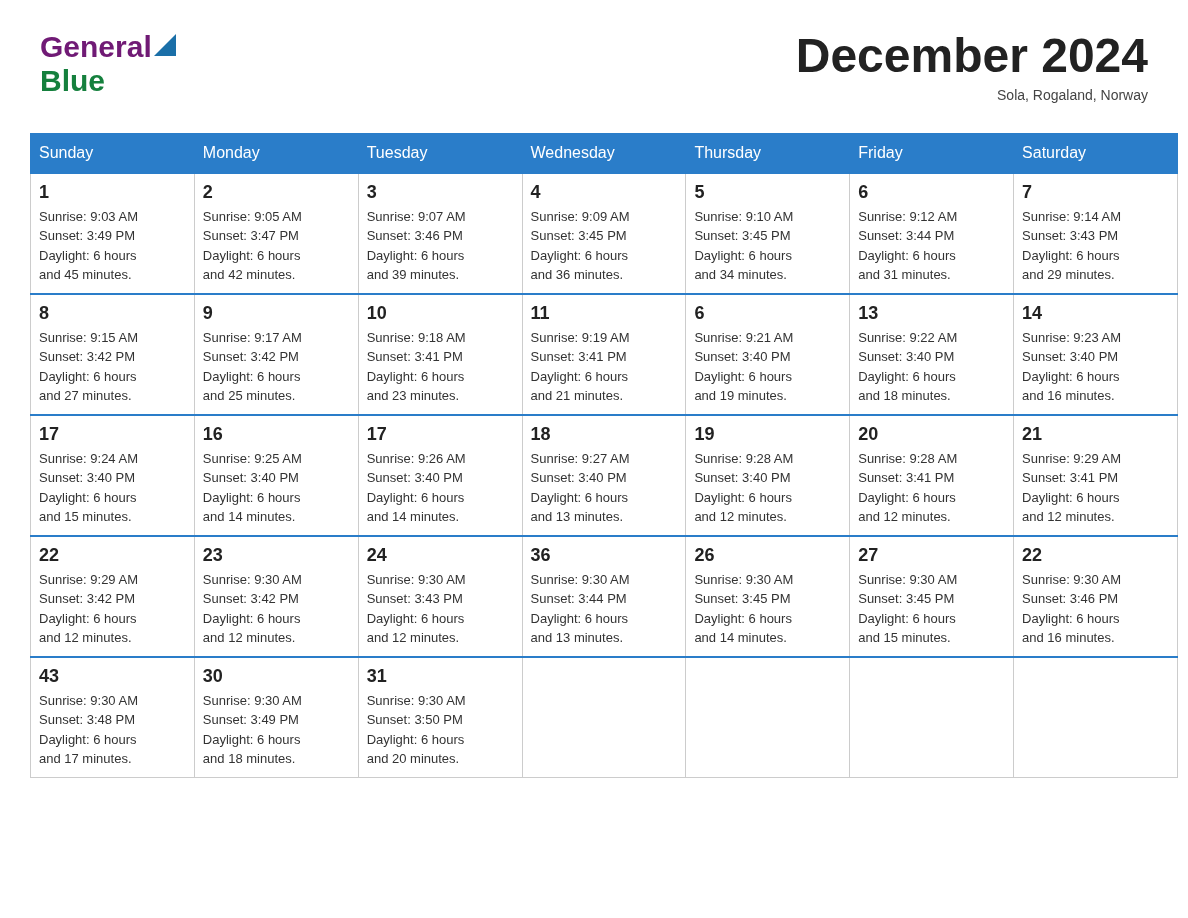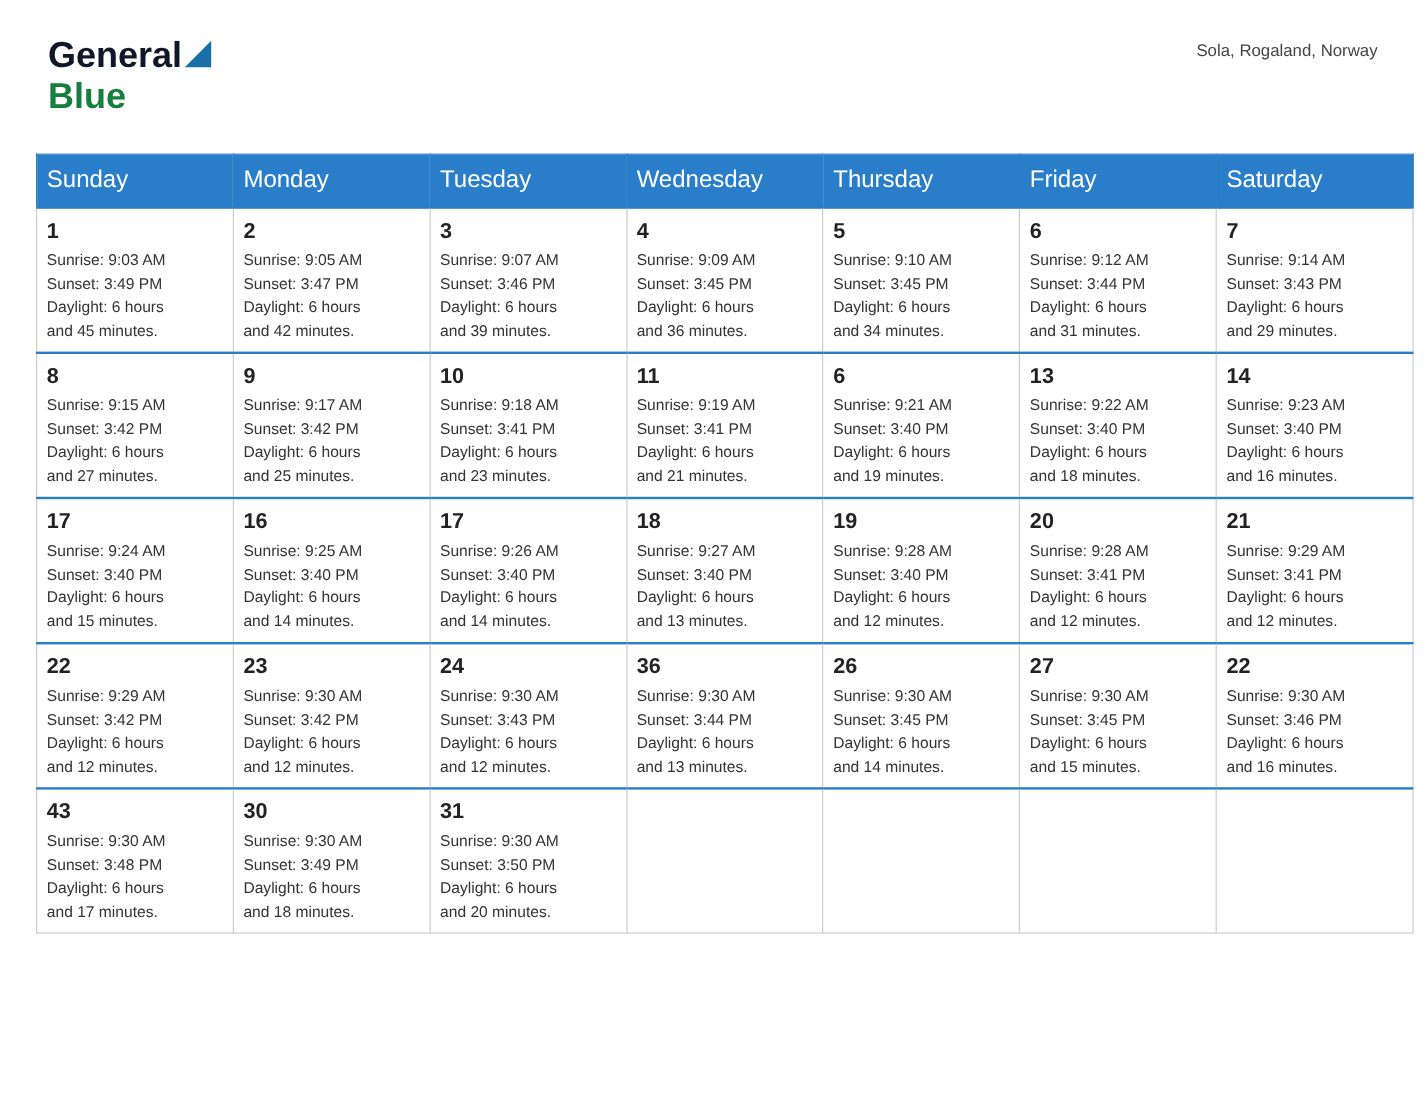--- a/index.html
+++ b/index.html
@@ -81,7 +81,7 @@
     .logo-text-general {
       font-size: 30px;
       font-weight: bold;
-      color: #0f172a;
+      color: #701a75;
     }
     .logo-line {
       display: flex;

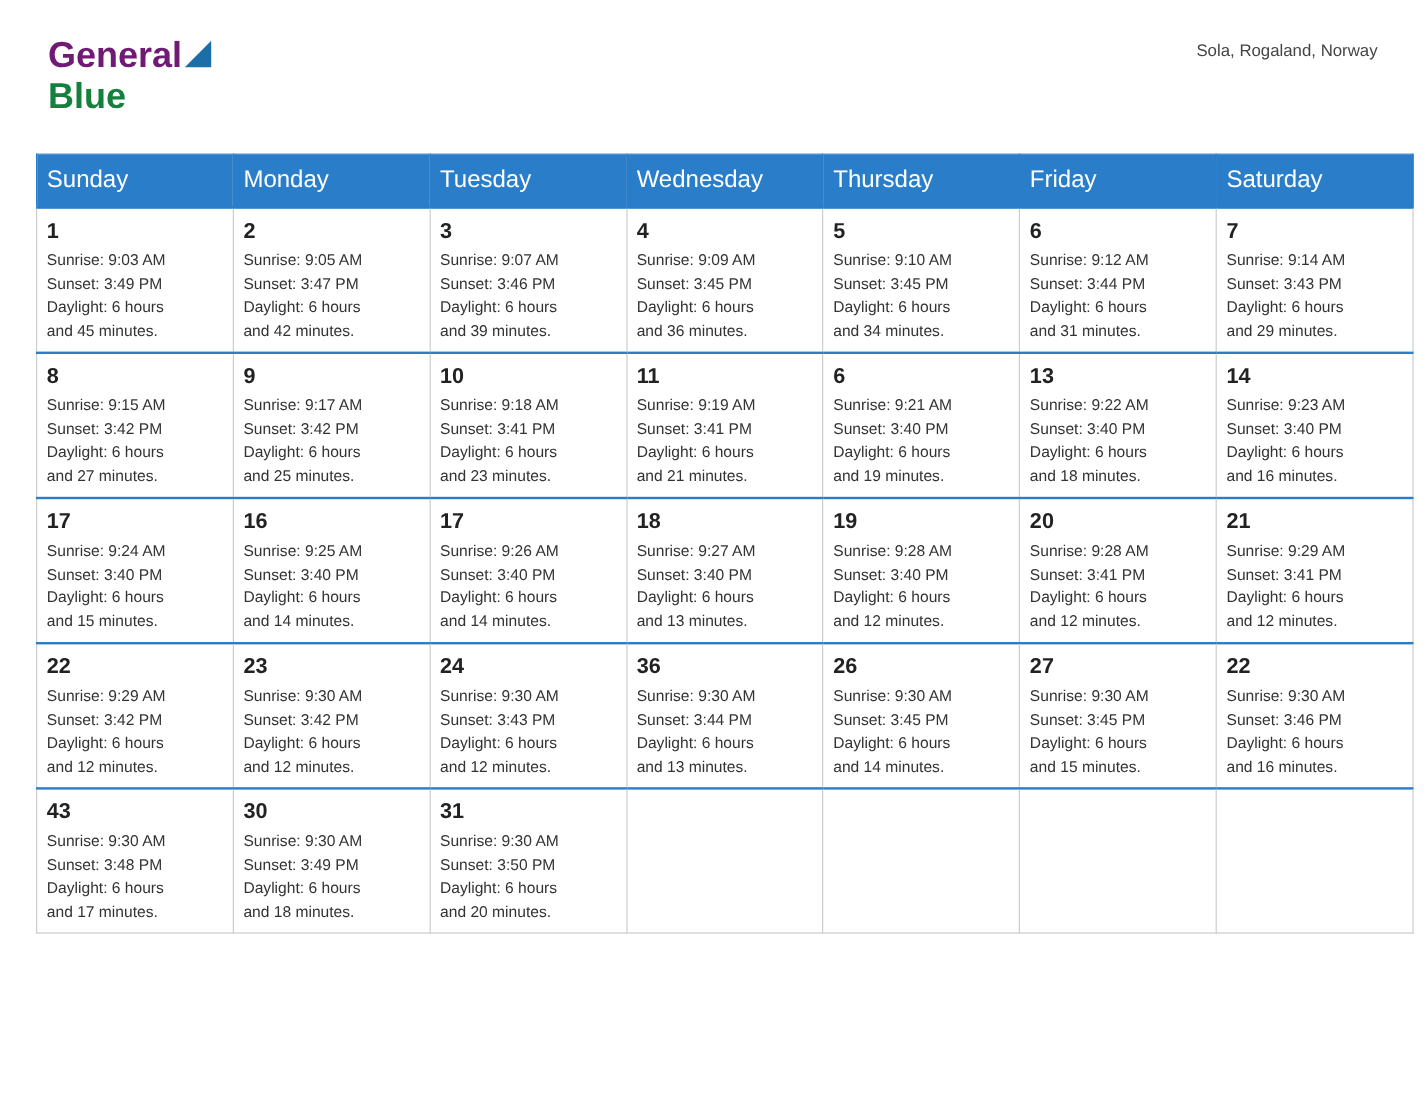--- a/index.html
+++ b/index.html
@@ -102,6 +102,7 @@
     </div>
   </div>
   <div class="title-section">
+    <div class="month-title">December 2024</div>
     <div class="location">Sola, Rogaland, Norway</div>
   </div>
 </div>

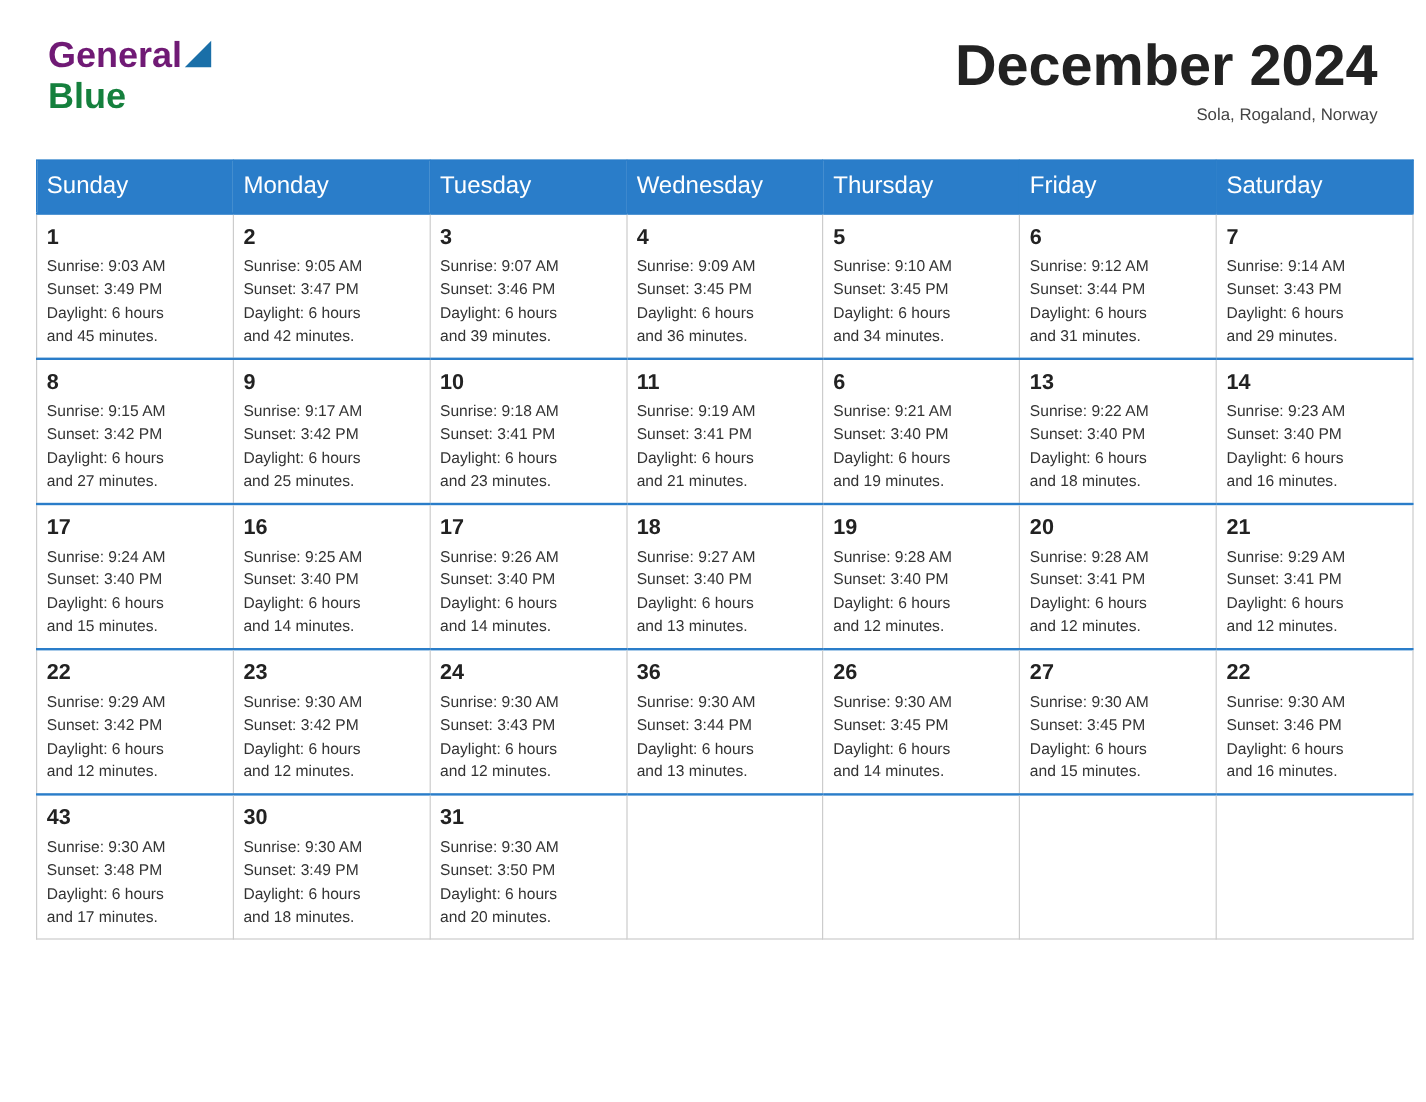--- a/index.html
+++ b/index.html
@@ -46,7 +46,7 @@
       color: #fff;
       padding: 10px 8px;
       text-align: left;
-      font-size: 20px;
+      font-size: 16px;
       font-weight: normal;
       border: 1px solid #2a7dc9;
     }

